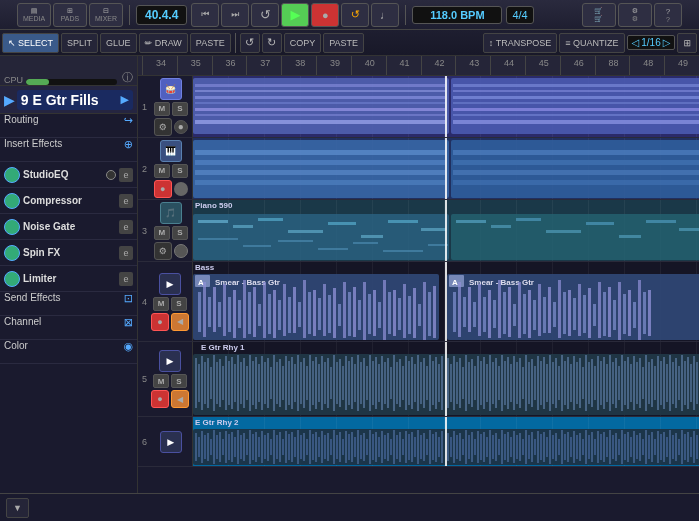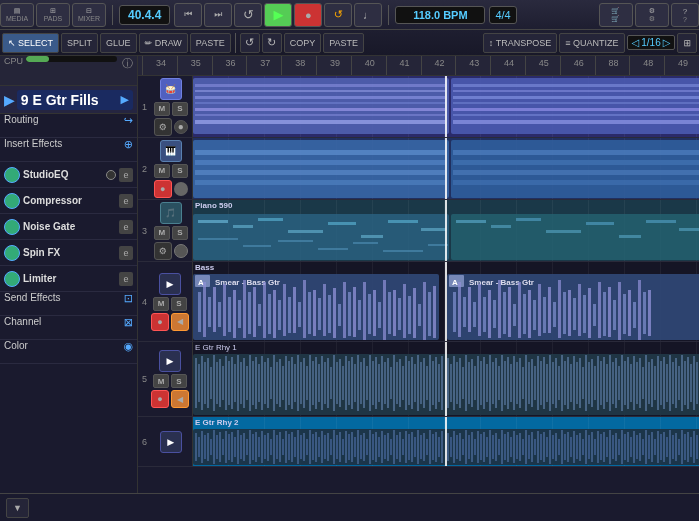--- a/index.html
+++ b/index.html
@@ -20,7 +20,7 @@
       border-bottom: 1px solid #444;
       display: flex;
       align-items: center;
-      padding: 0 0;
+      padding: 0 17px;
       gap: 4px;
     }
     .toolbar-icon-group {

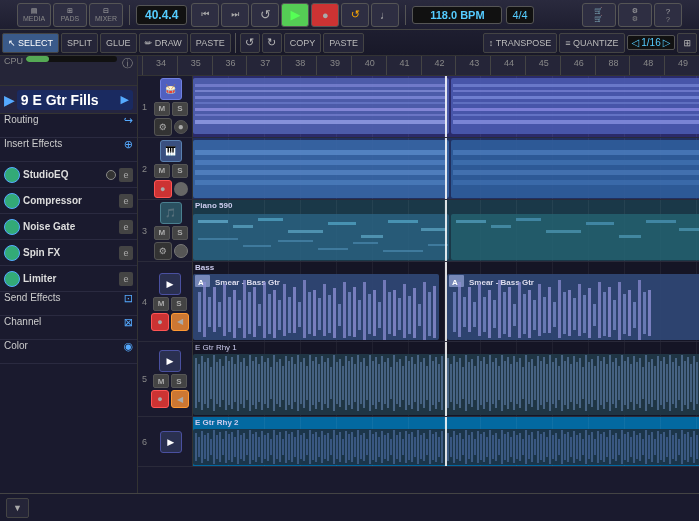--- a/index.html
+++ b/index.html
@@ -126,7 +126,7 @@
       background: #252538;
       border-bottom: 1px solid #333;
       display: flex;
-      align-items: flex-start;
+      align-items: flex-end;
       padding: 0 4px;
       gap: 3px;
     }

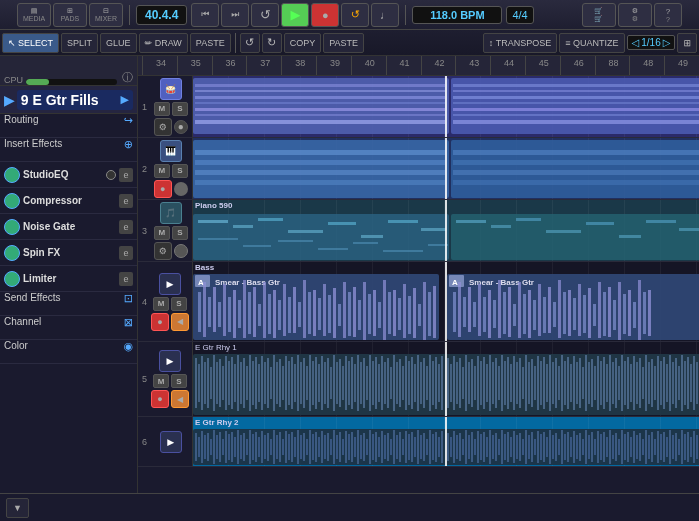--- a/index.html
+++ b/index.html
@@ -869,7 +869,7 @@
         </div>
         <div class="track-right" style="background:#151525;position:relative;overflow:hidden">
           <div class="grid-bg"></div>
-          <div style="position:absolute;top:1px;left:2px;font-size:8px;color:#cce;font-weight:normal;z-index:3">E Gtr Rhy 1</div>
+          <div style="position:absolute;top:1px;left:8px;font-size:8px;color:#cce;font-weight:bold;z-index:3">E Gtr Rhy 1</div>
           <svg width="100%" height="100%" style="position:absolute;top:0;left:0">
 
             <rect x="0" y="12" width="556" height="61" rx="2" fill="#203848" opacity="0.9"></rect>

